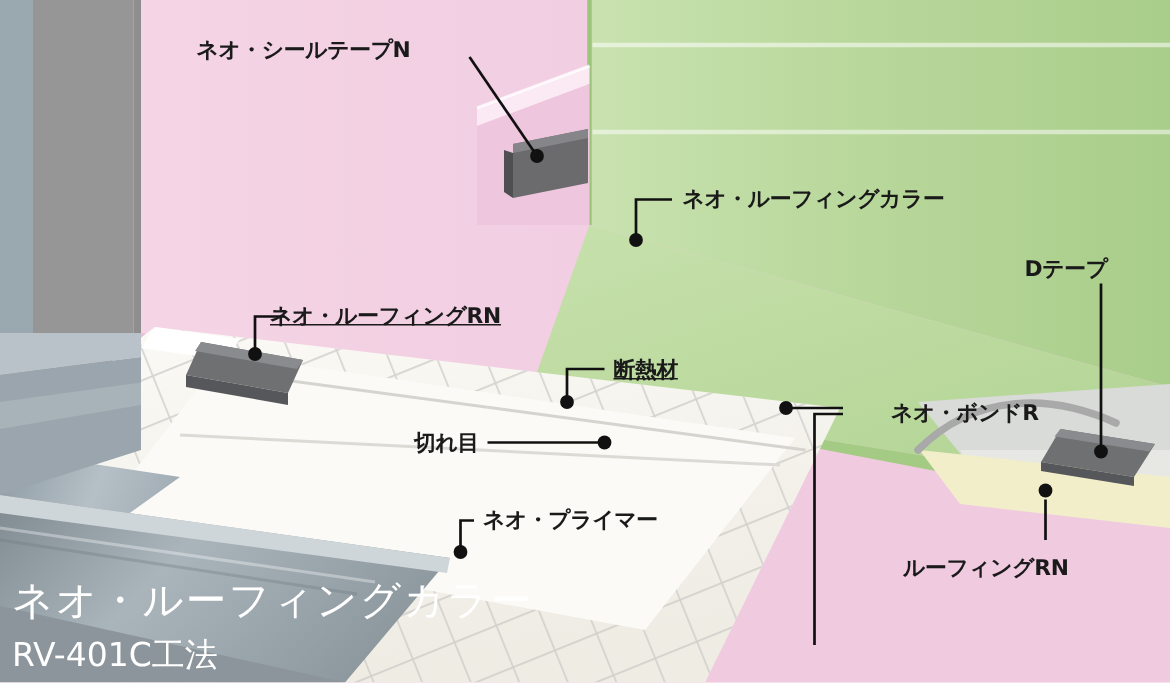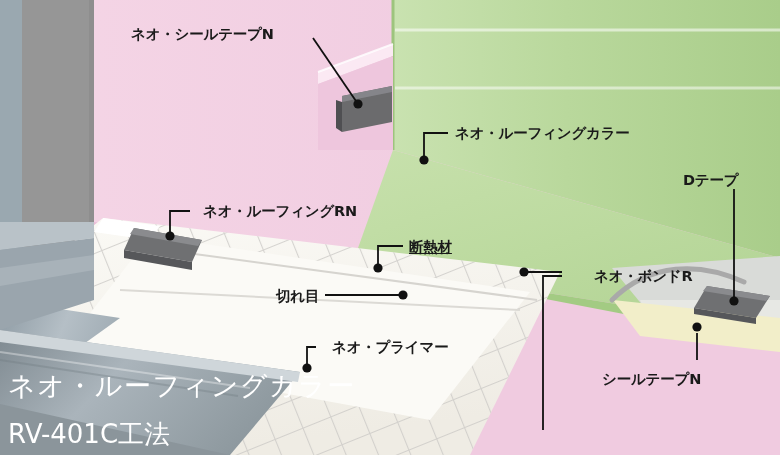--- a/index.html
+++ b/index.html
@@ -193,7 +193,7 @@
       <div class="label" style="left: 131px; top: 27px;">ネオ・シールテープN</div>
       <div class="label" style="left: 455px; top: 126px;">ネオ・ルーフィングカラー</div>
       <div class="label" style="left: 683px; top: 173px; text-align: center;">Dテープ</div>
-      <div class="label" style="left: 203px; top: 204px;">ネオ・ルーフィングRN</div>
+      <div class="label" style="left: 180px; top: 204px; text-decoration: underline;">ネオ・ルーフィングRN</div>
       <div class="label" style="left: 409px; top: 240px; text-decoration: underline;">断熱材</div>
       <div class="label" style="left: 568px; top: 269px; margin-left: 26px;">ネオ・ボンドR</div>
       <div class="label" style="left: 276px; top: 289px; font-family: Liberation Serif, serif;">切れ目</div>

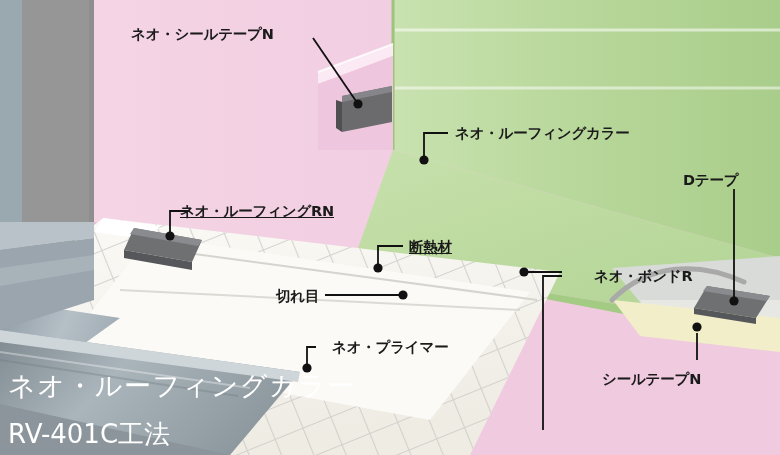--- a/index.html
+++ b/index.html
@@ -197,7 +197,7 @@
       <div class="label" style="left: 409px; top: 240px; text-decoration: underline;">断熱材</div>
       <div class="label" style="left: 568px; top: 269px; margin-left: 26px;">ネオ・ボンドR</div>
       <div class="label" style="left: 276px; top: 289px; font-family: Liberation Serif, serif;">切れ目</div>
-      <div class="label" style="left: 332px; top: 340px; text-align: right;">ネオ・プライマー</div>
+      <div class="label" style="left: 322px; top: 340px; text-align: right;">ネオ・プライマー</div>
       <div class="label" style="left: 602px; top: 372px;">シールテープN</div>
     </div>
 

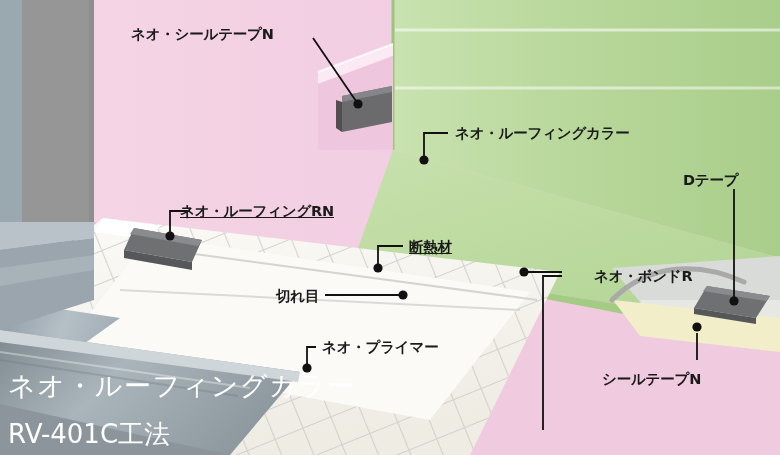--- a/index.html
+++ b/index.html
@@ -198,7 +198,7 @@
       <div class="label" style="left: 568px; top: 269px; margin-left: 26px;">ネオ・ボンドR</div>
       <div class="label" style="left: 276px; top: 289px; font-family: Liberation Serif, serif;">切れ目</div>
       <div class="label" style="left: 322px; top: 340px; text-align: right;">ネオ・プライマー</div>
-      <div class="label" style="left: 602px; top: 372px;">シールテープN</div>
+      <div class="label" style="left: 602px; top: 372px;">ルーフィングRN</div>
     </div>
 
   <div id="title-block">

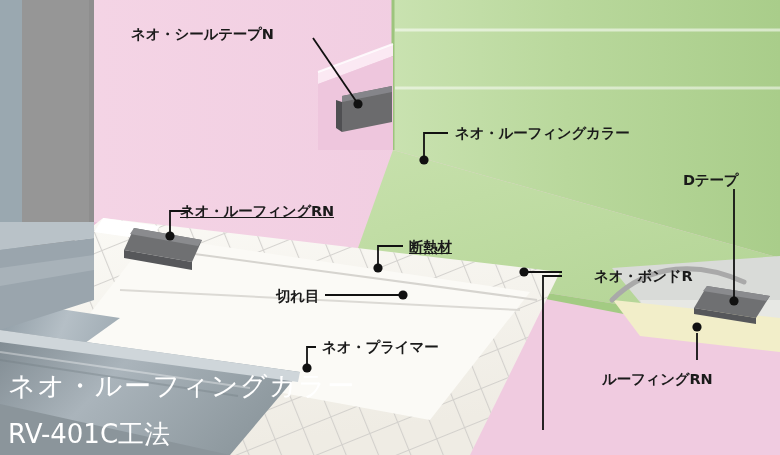--- a/index.html
+++ b/index.html
@@ -40,11 +40,11 @@
   }
   #title-sub{
     font-family:"DejaVu Sans","Liberation Sans",sans-serif;
-    font-size:26px;
+    font-size:22px;
     font-weight:400;
     letter-spacing:0px;
     display:block;
-    margin-top:21px;
+    margin-top:10px;
   }
 </style>
 </head>

